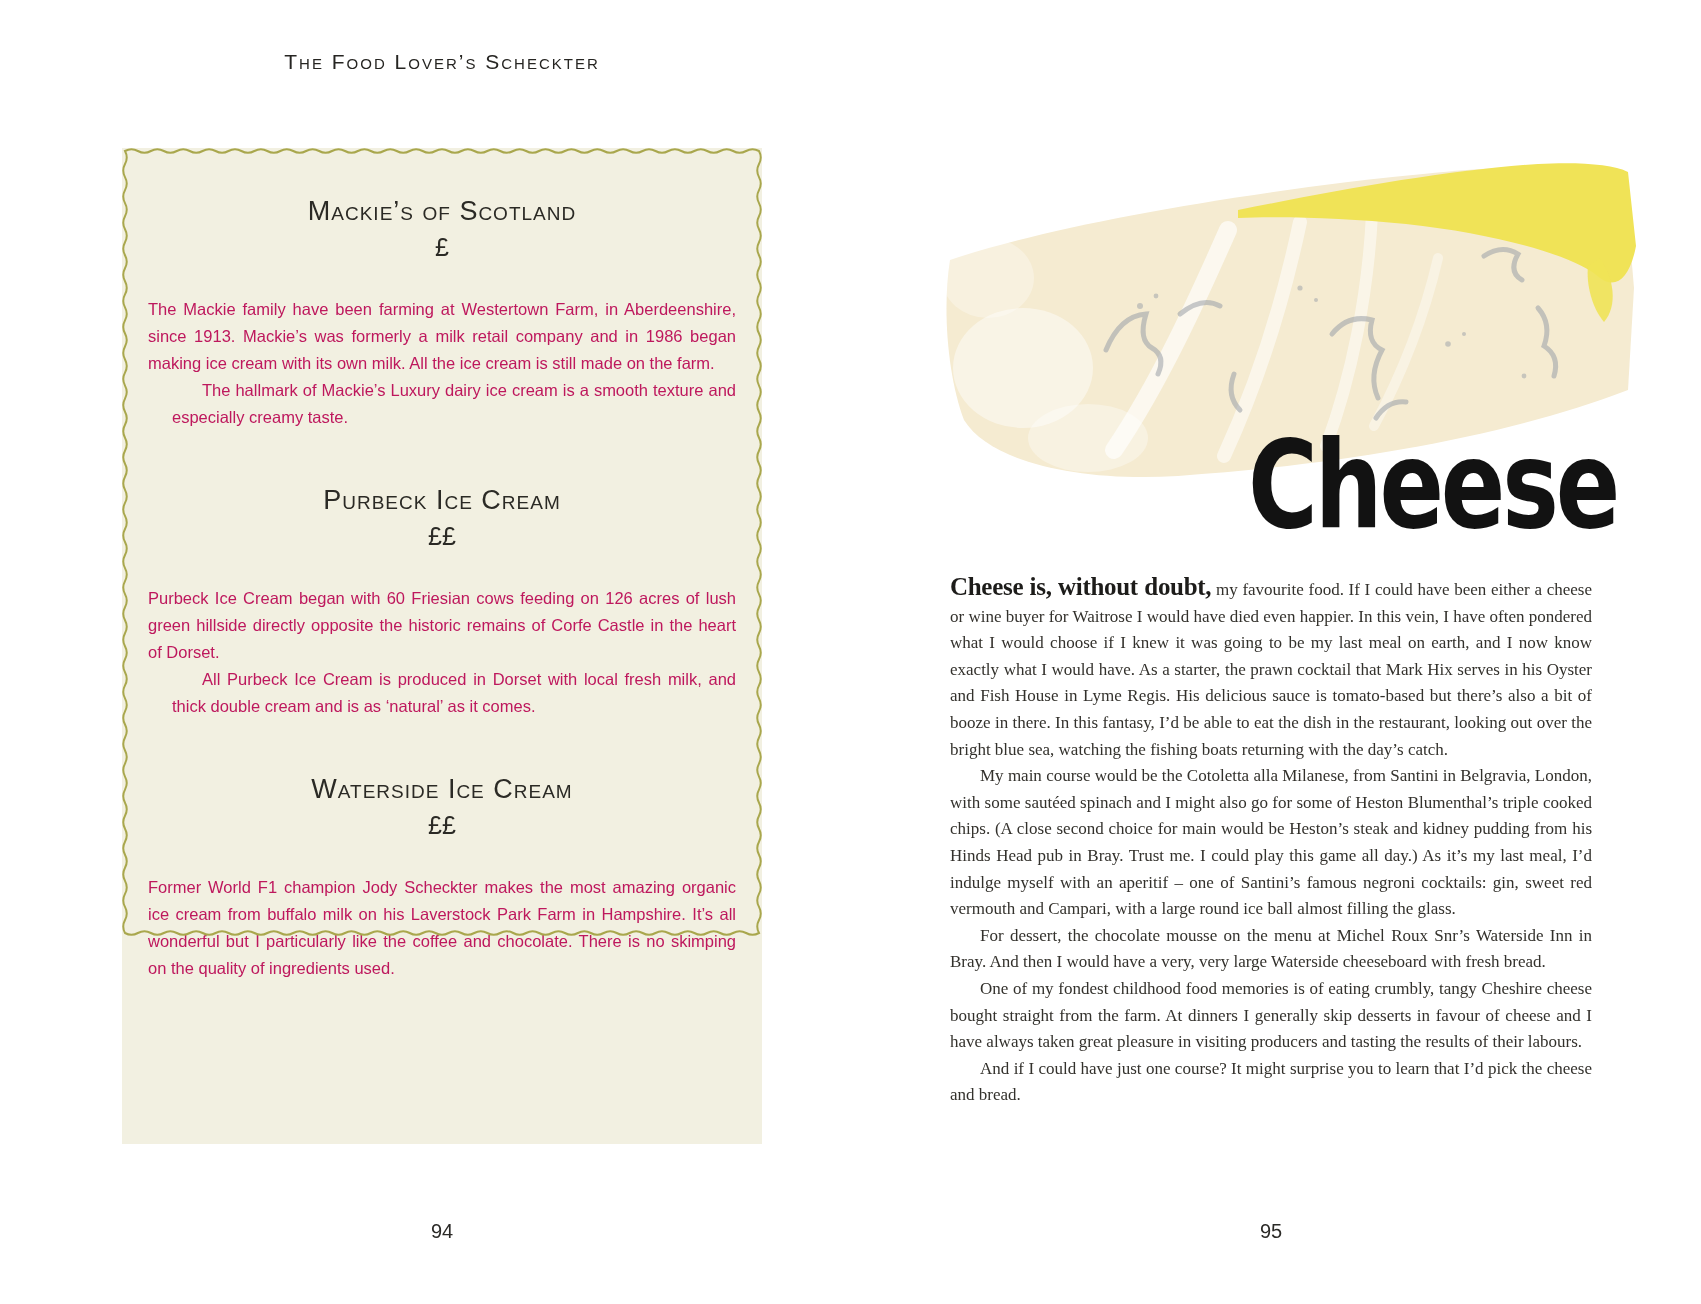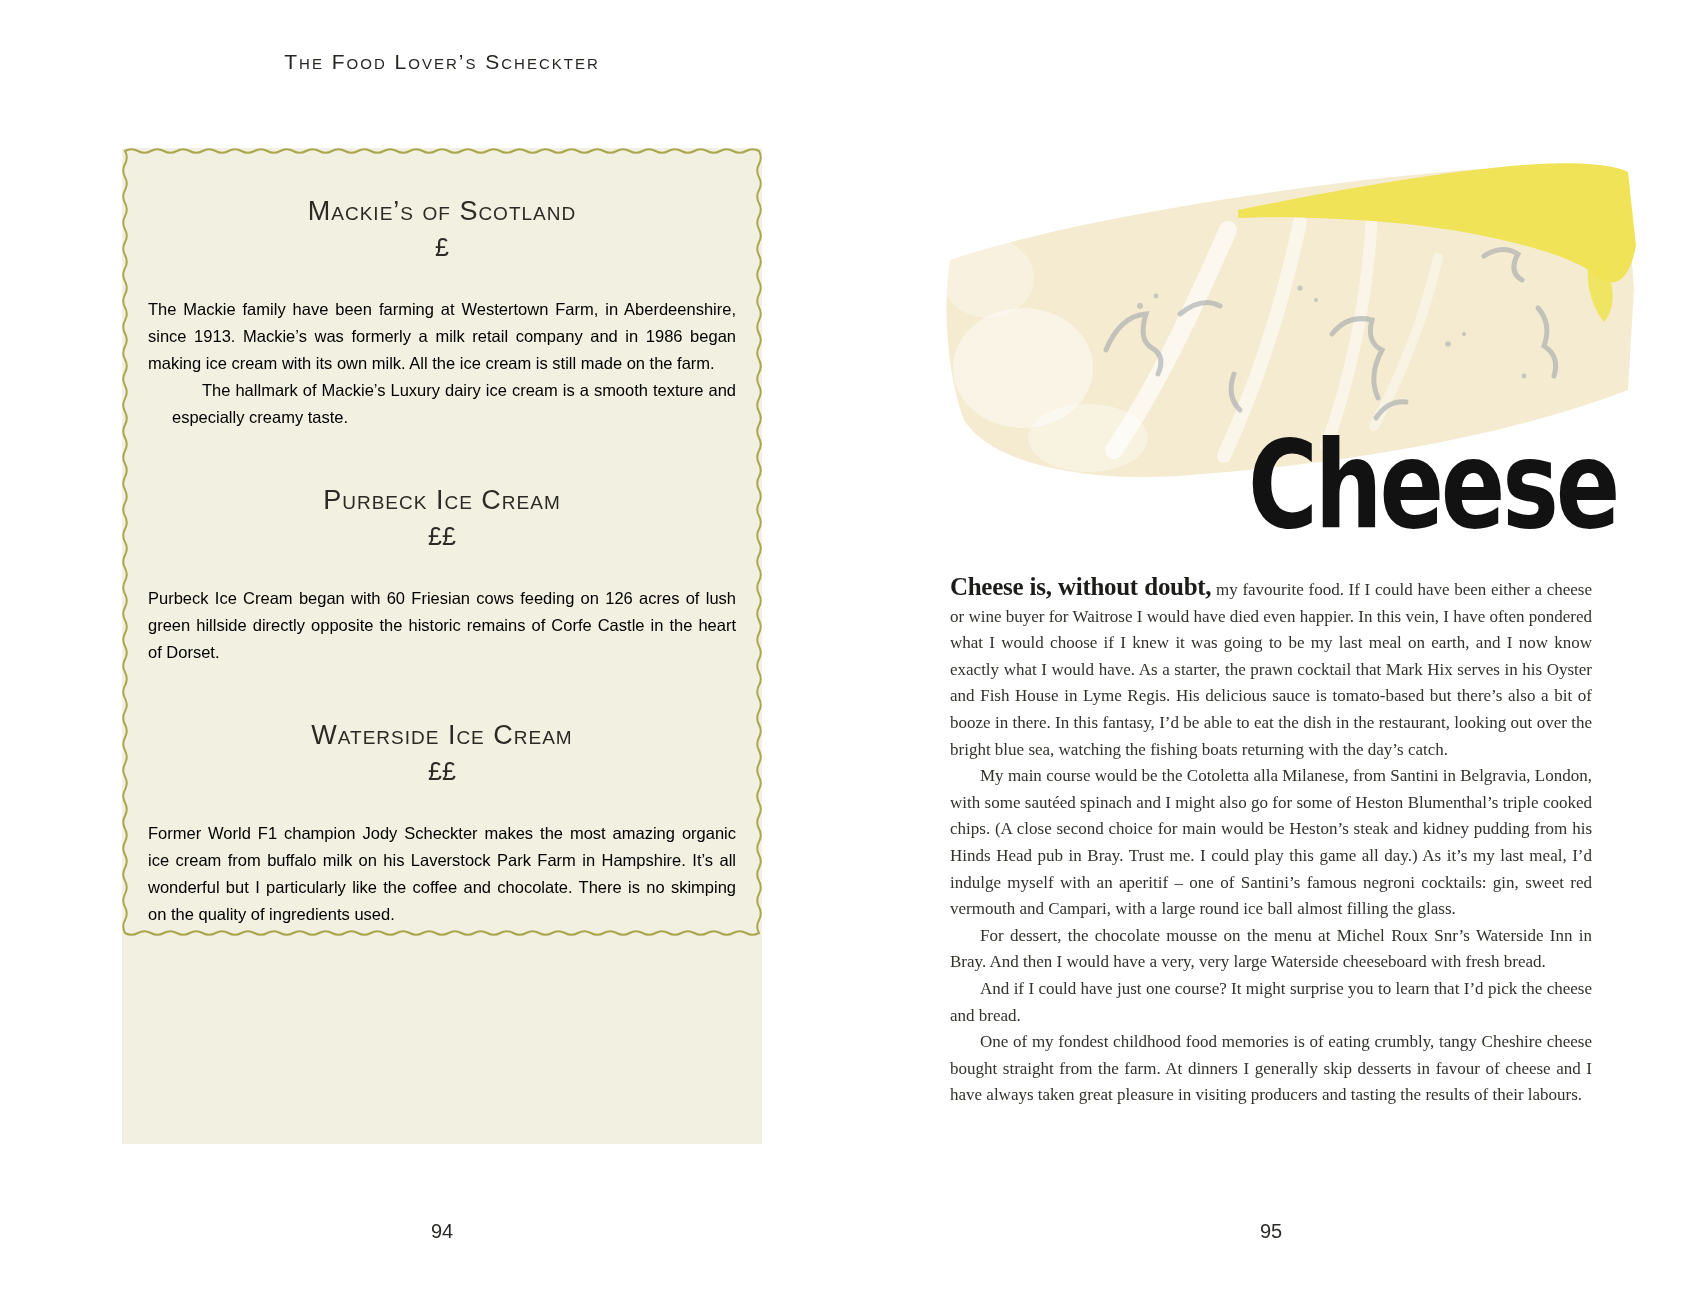--- a/index.html
+++ b/index.html
@@ -61,7 +61,7 @@
     font-size: 16.5px;
     line-height: 27px;
     text-align: justify;
-    color: #000000;
+    color: #be185d;
   }
   .producer-body p + p { text-indent: 30px; margin-left: 24px; }
 

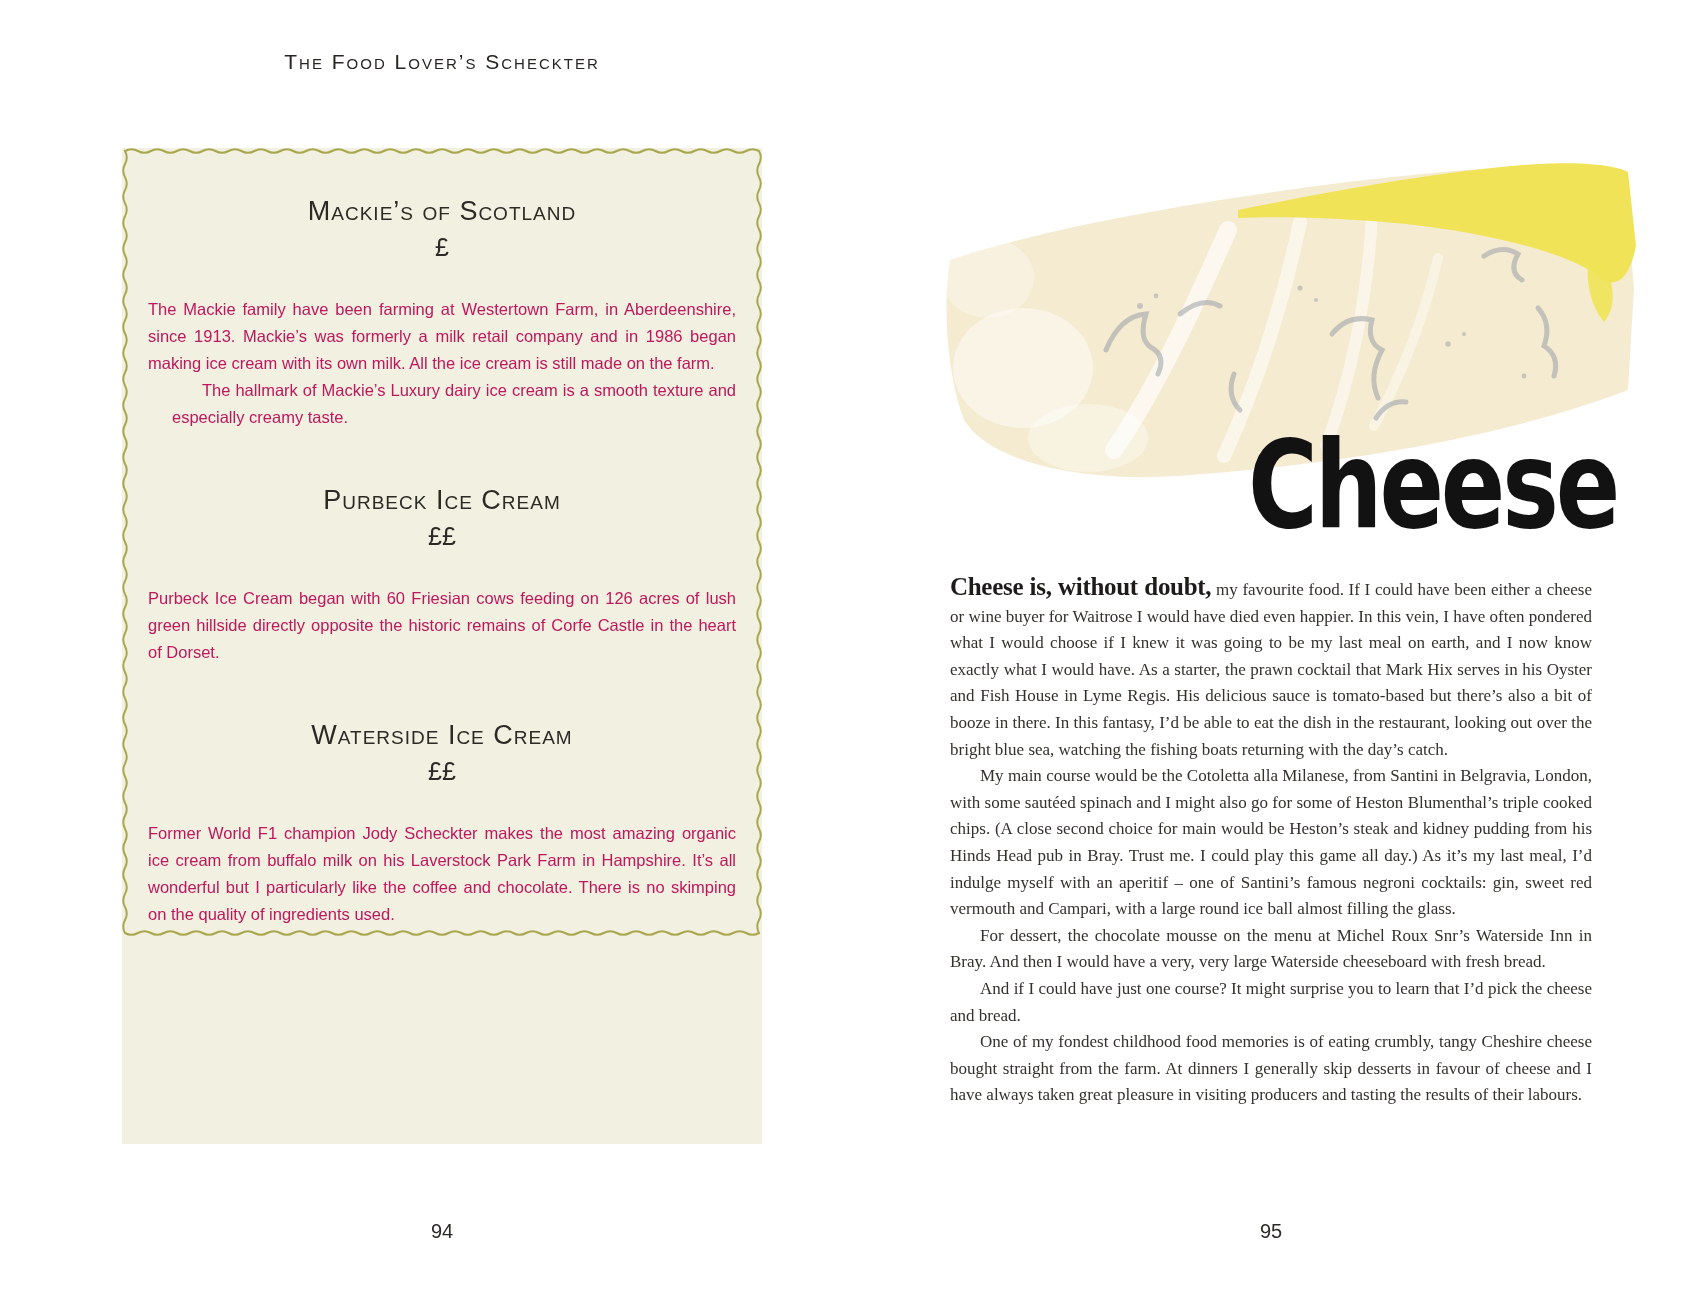--- a/index.html
+++ b/index.html
@@ -143,6 +143,7 @@
       <div class="producer-price">££</div>
       <div class="producer-body">
         <p>Purbeck Ice Cream began with 60 Friesian cows feeding on 126 acres of lush green hillside directly opposite the historic remains of Corfe Castle in the heart of Dorset.</p>
+        <p>All Purbeck Ice Cream is produced in Dorset with local fresh milk, and thick double cream and is as ‘natural’ as it comes.</p>
       </div>
     </div>
 

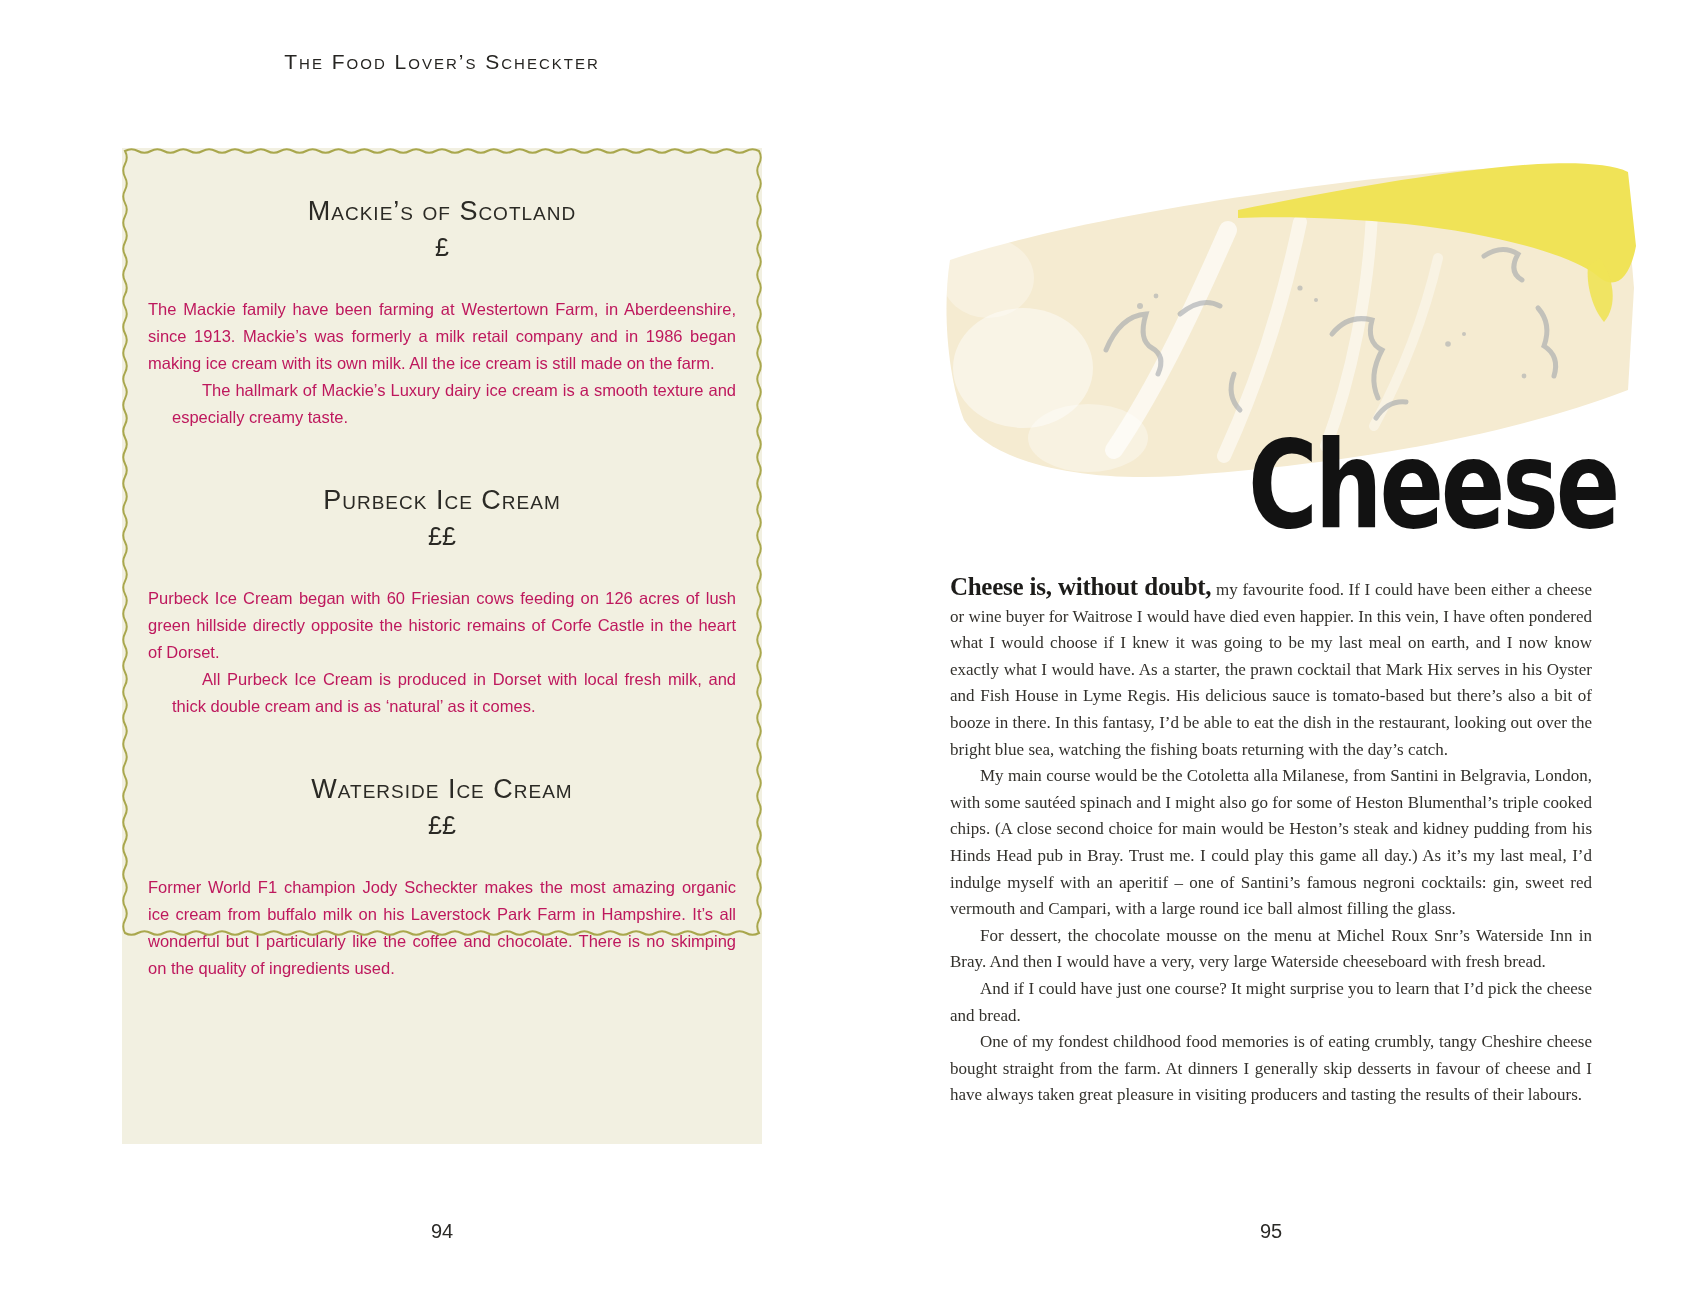--- a/index.html
+++ b/index.html
@@ -214,8 +214,8 @@
     <p><span class="lead-in">Cheese is, without doubt,</span> <span>my favourite food. If I could have been either a cheese or wine buyer for Waitrose I would have died even happier. In this vein, I have often pondered what I would choose if I knew it was going to be my last meal on earth, and I now know exactly what I would have. As a starter, the prawn cocktail that Mark Hix serves in his Oyster and Fish House in Lyme Regis. His delicious sauce is tomato-based but there’s also a bit of booze in there. In this fantasy, I’d be able to eat the dish in the restaurant, looking out over the bright blue sea, watching the fishing boats returning with the day’s catch.</span></p>
     <p>My main course would be the Cotoletta alla Milanese, from Santini in Belgravia, London, with some sautéed spinach and I might also go for some of Heston Blumenthal’s triple cooked chips. (A close second choice for main would be Heston’s steak and kidney pudding from his Hinds Head pub in Bray. Trust me. I could play this game all day.) As it’s my last meal, I’d indulge myself with an aperitif – one of Santini’s famous negroni cocktails: gin, sweet red vermouth and Campari, with a large round ice ball almost filling the glass.</p>
     <p>For dessert, the chocolate mousse on the menu at Michel Roux Snr’s Waterside Inn in Bray. And then I would have a very, very large Waterside cheeseboard with fresh bread.</p>
+    <p>One of my fondest childhood food memories is of eating crumbly, tangy Cheshire cheese bought straight from the farm. At dinners I generally skip desserts in favour of cheese and I have always taken great pleasure in visiting producers and tasting the results of their labours.</p>
     <p>And if I could have just one course? It might surprise you to learn that I’d pick the cheese and bread.</p>
-    <p>One of my fondest childhood food memories is of eating crumbly, tangy Cheshire cheese bought straight from the farm. At dinners I generally skip desserts in favour of cheese and I have always taken great pleasure in visiting producers and tasting the results of their labours.</p>
   </div>
 
   <div class="folio folio-right">95</div>

